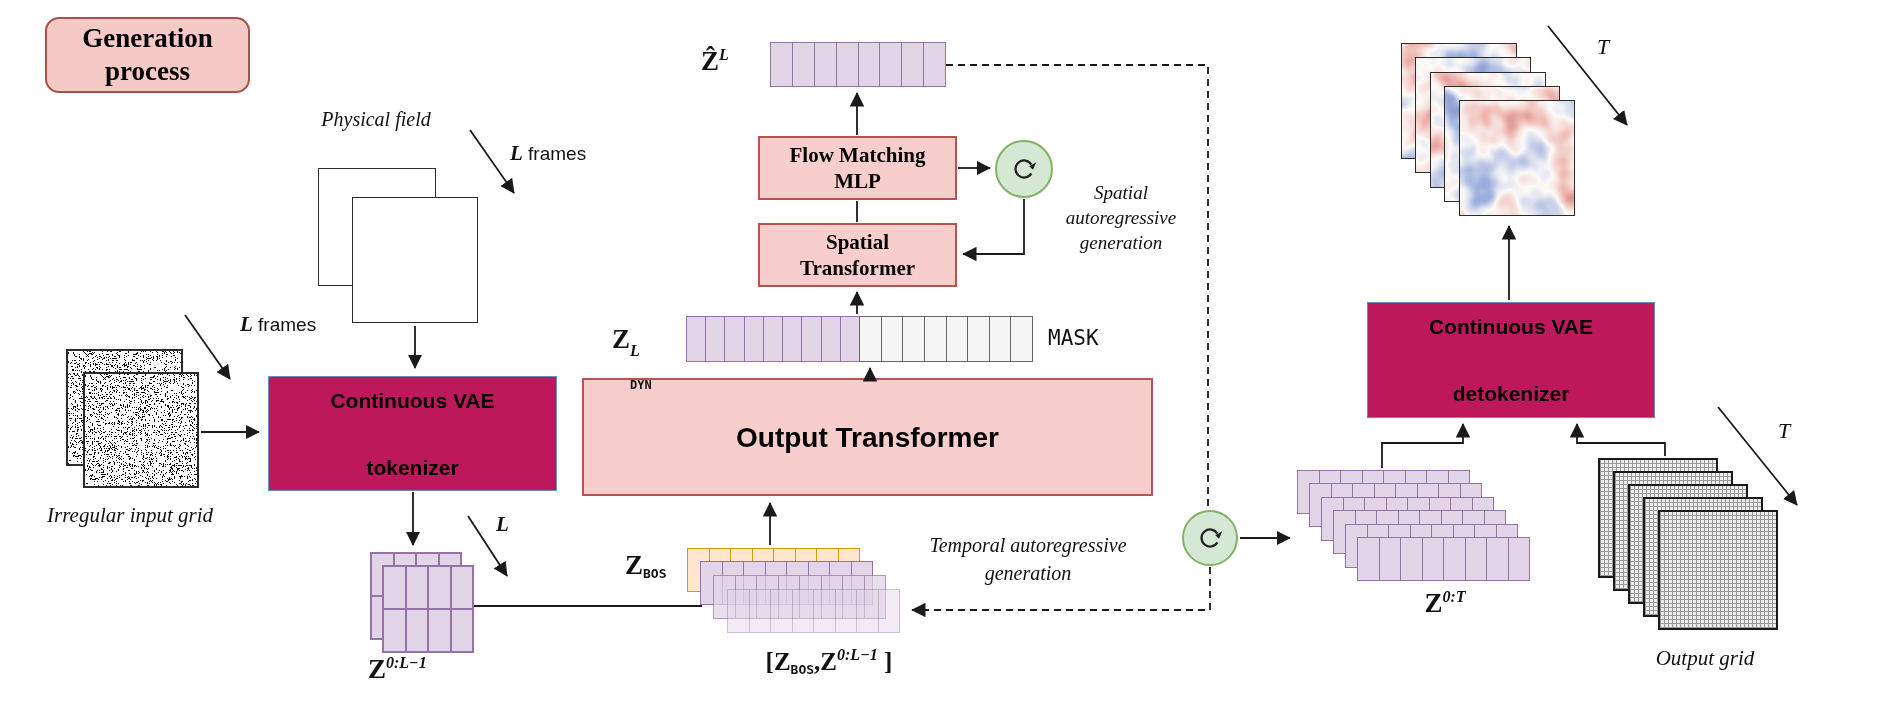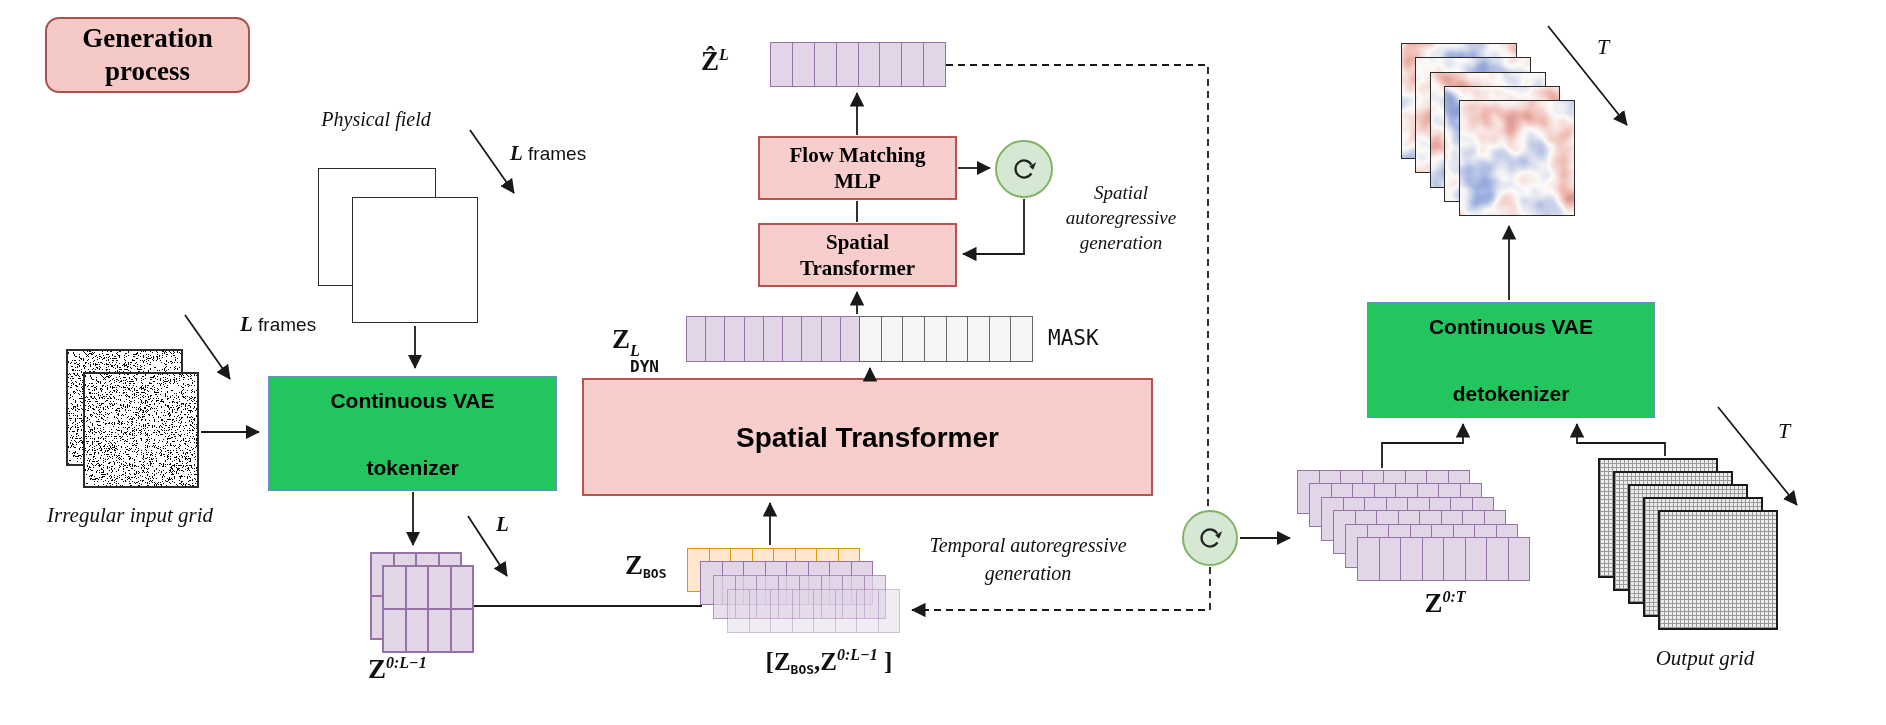--- a/index.html
+++ b/index.html
@@ -8,7 +8,7 @@
   
   .box{position:absolute;box-sizing:border-box;display:flex;flex-direction:column;
        justify-content:center;align-items:center;text-align:center;}
-  .blue{background:#22c55e;border:1.6px solid #6c8ebf;gap:40px;}
+  .blue{background:#be185d;border:1.6px solid #6c8ebf;gap:40px;}
   .pink{background:#f8cecc;border:2px solid #b85450;}
   .badge{background:#f5c9c6;border:2.5px solid #a8524b;border-radius:14px;}
   .sans{font-family:"Liberation Sans", sans-serif;}

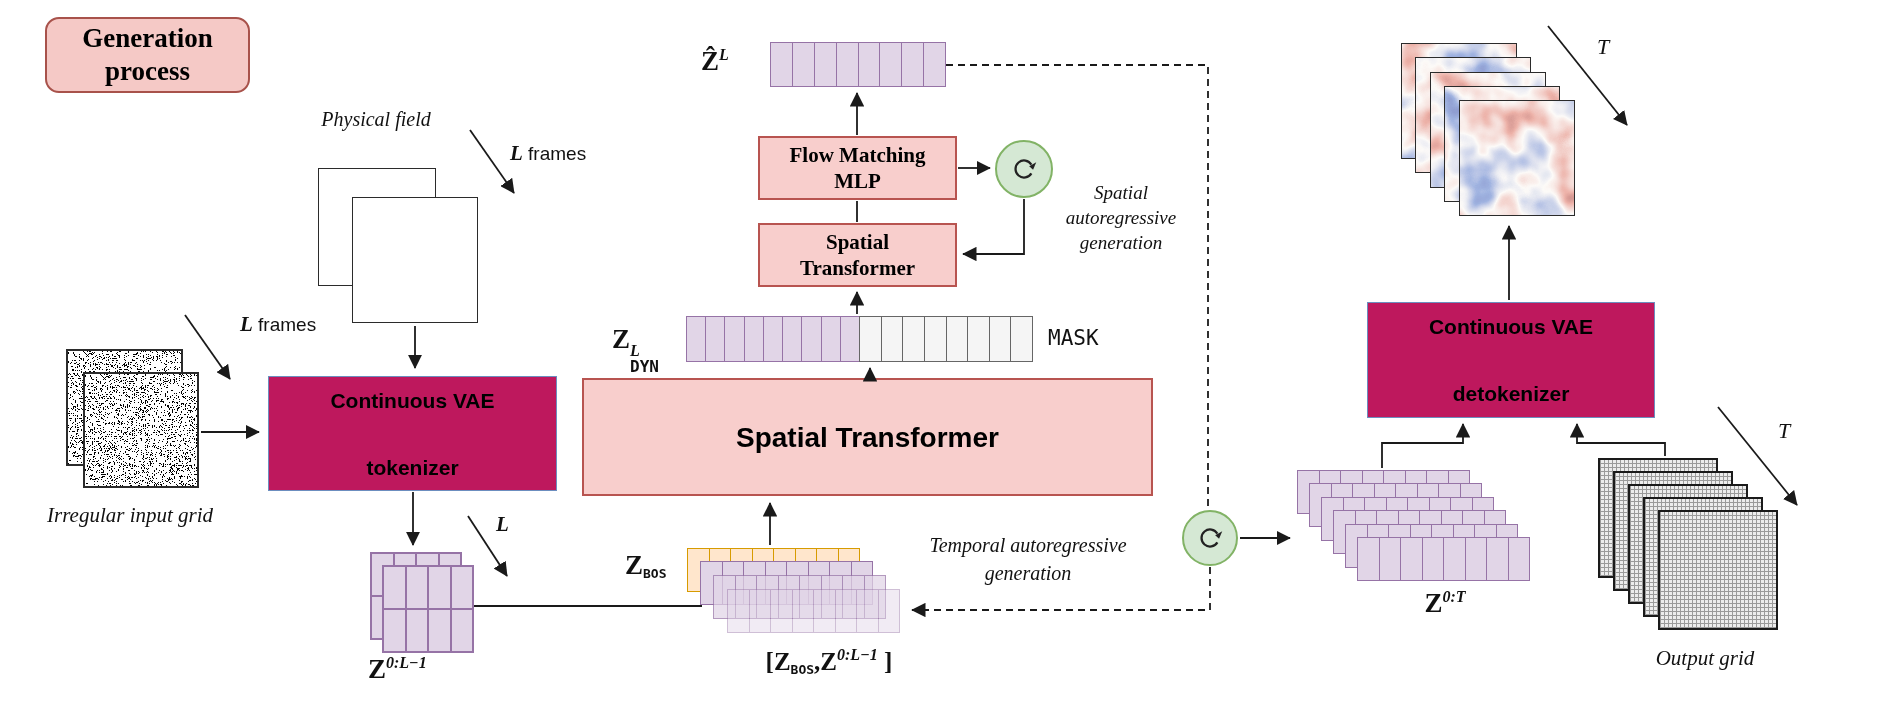--- a/index.html
+++ b/index.html
@@ -44,7 +44,7 @@
   .msub{font-size:13px;font-family:"DejaVu Sans Mono", monospace;position:relative;top:4px;font-weight:bold;font-style:normal;}
   .stack{display:inline-flex;flex-direction:column;align-items:flex-start;line-height:1;vertical-align:-8px;}
   .stack .s-sup{font-size:16px;font-style:italic;font-weight:bold;}
-  .stack .s-sub{font-size:16px;font-family:"DejaVu Sans Mono", monospace;font-weight:bold;}
+  .stack .s-sub{font-size:12px;font-family:"DejaVu Sans Mono", monospace;font-weight:bold;margin-top:20px;}
   .circle{position:absolute;border-radius:50%;background:#d5e8d4;border:2px solid #82b366;
           box-sizing:border-box;display:flex;align-items:center;justify-content:center;}
   #overlay{position:absolute;left:0;top:0;z-index:10;pointer-events:none;}

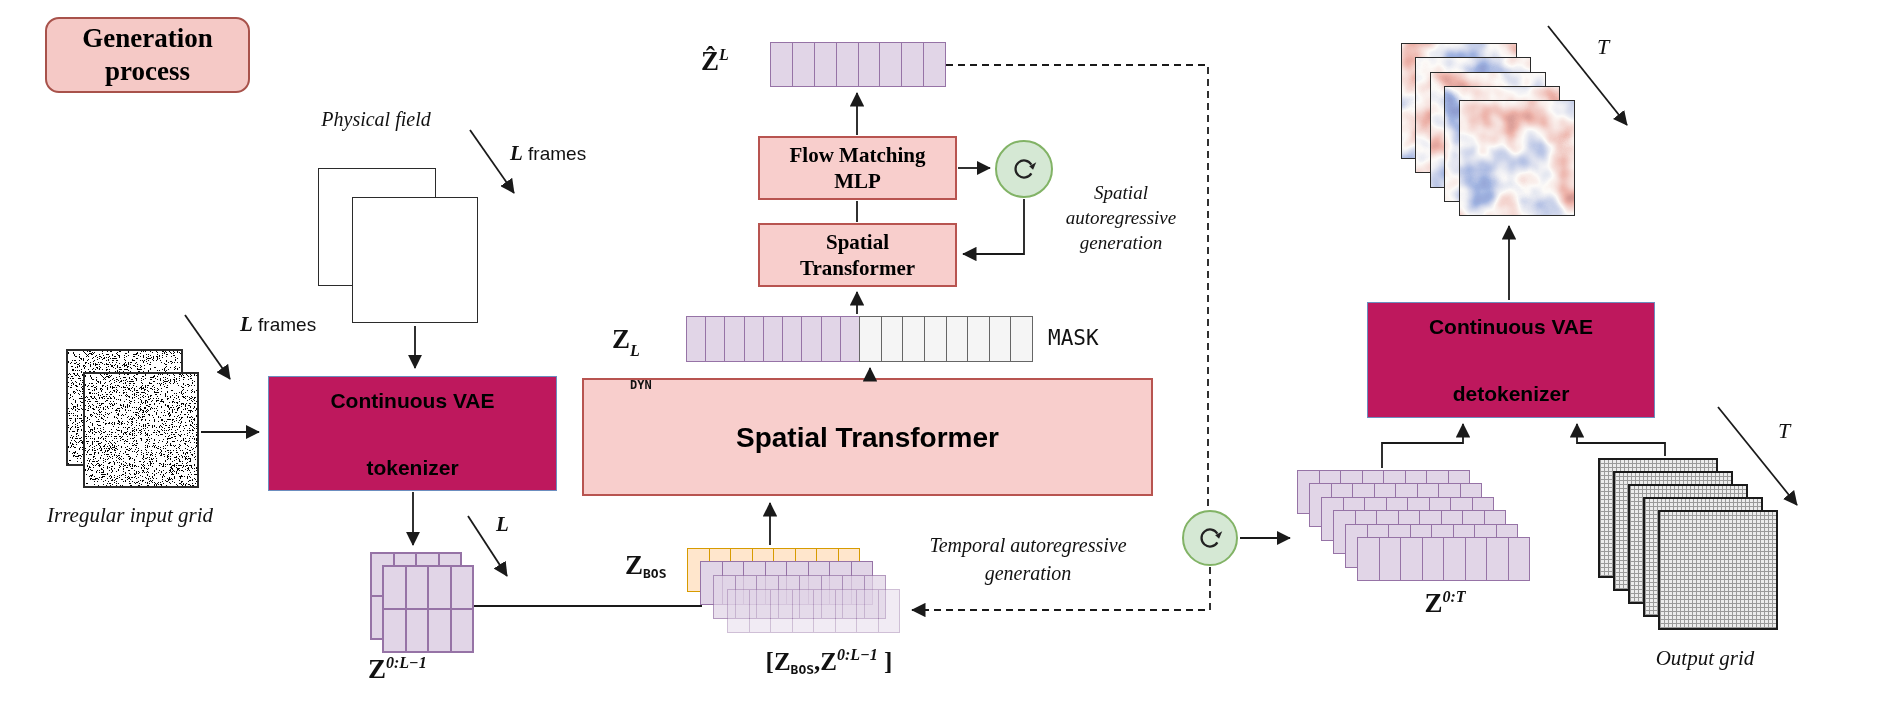--- a/index.html
+++ b/index.html
@@ -237,7 +237,7 @@
   </div>
 
   <div class="box pink" style="left:582px;top:378px;width:571px;height:118px;">
-    <div class="sans b" style="font-size:28px;line-height:35px;">Spatial Transformer</div>
+    <div class="sans b" style="font-size:28px;line-height:35px;">Output Transformer</div>
   </div>
 
   <div class="trow" style="left:686px;top:316px;width:174px;height:46px;">

